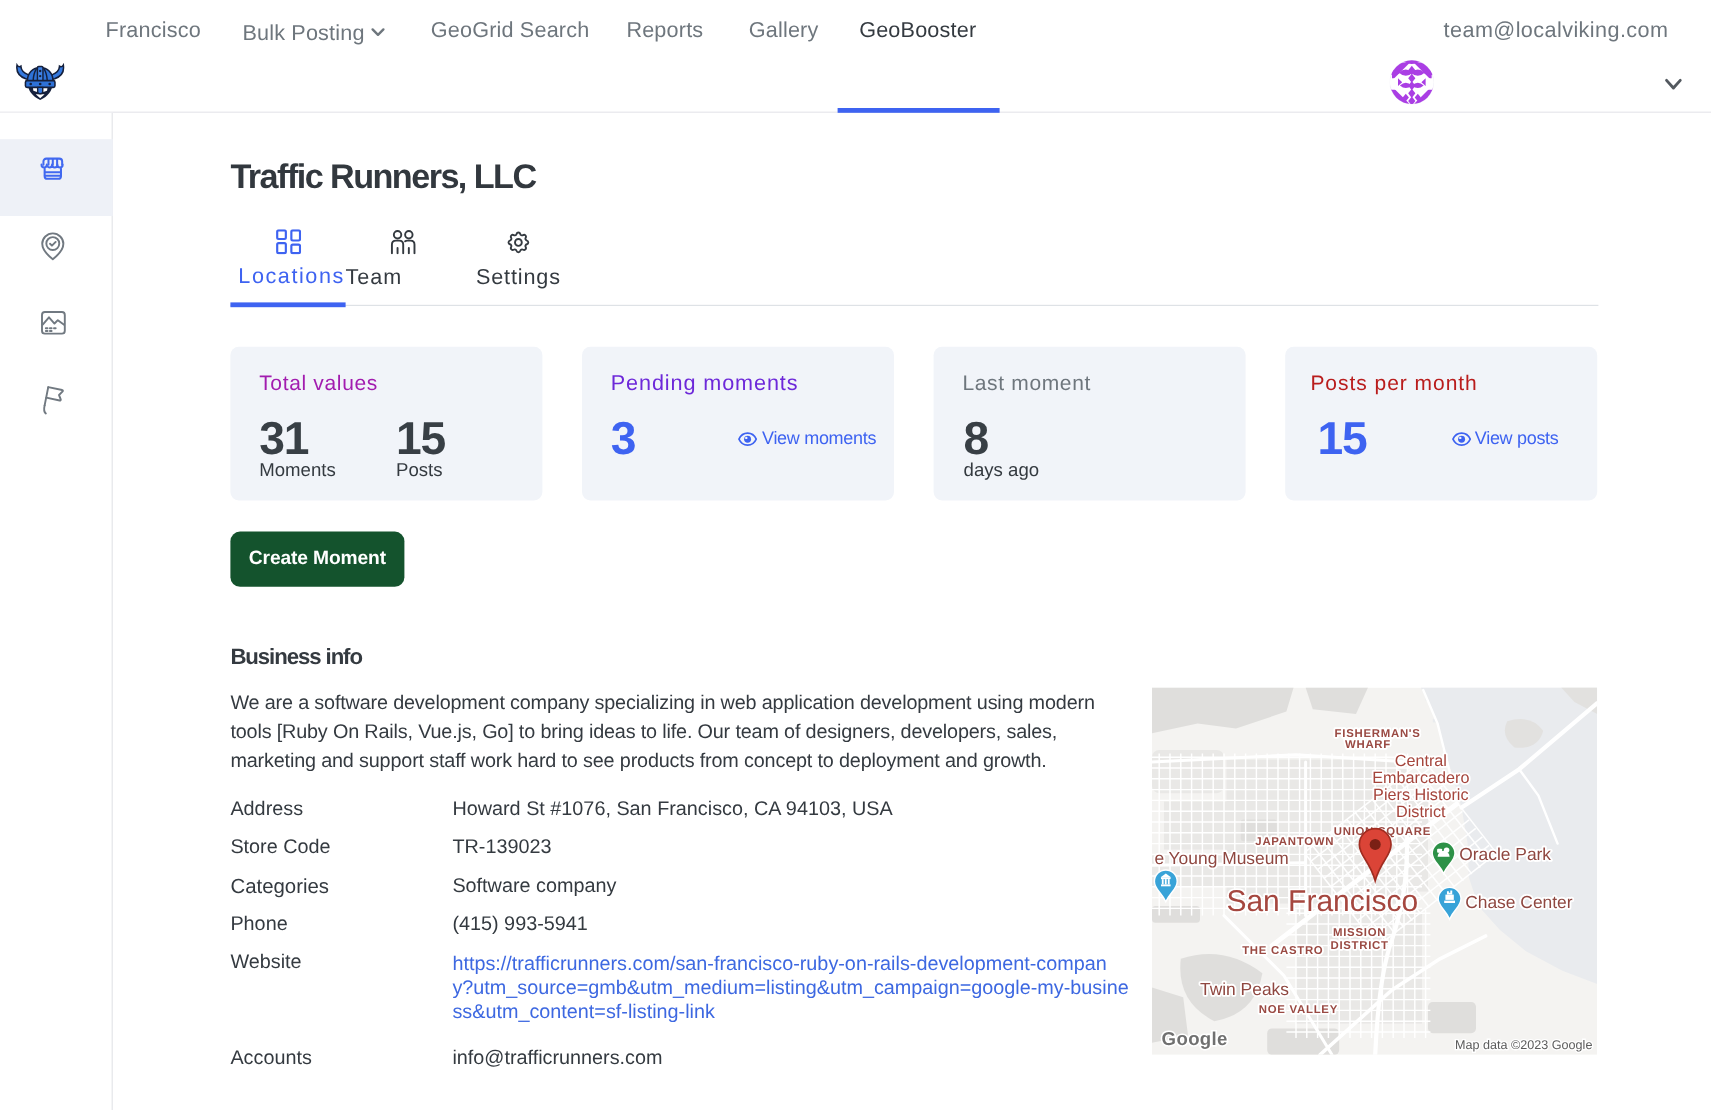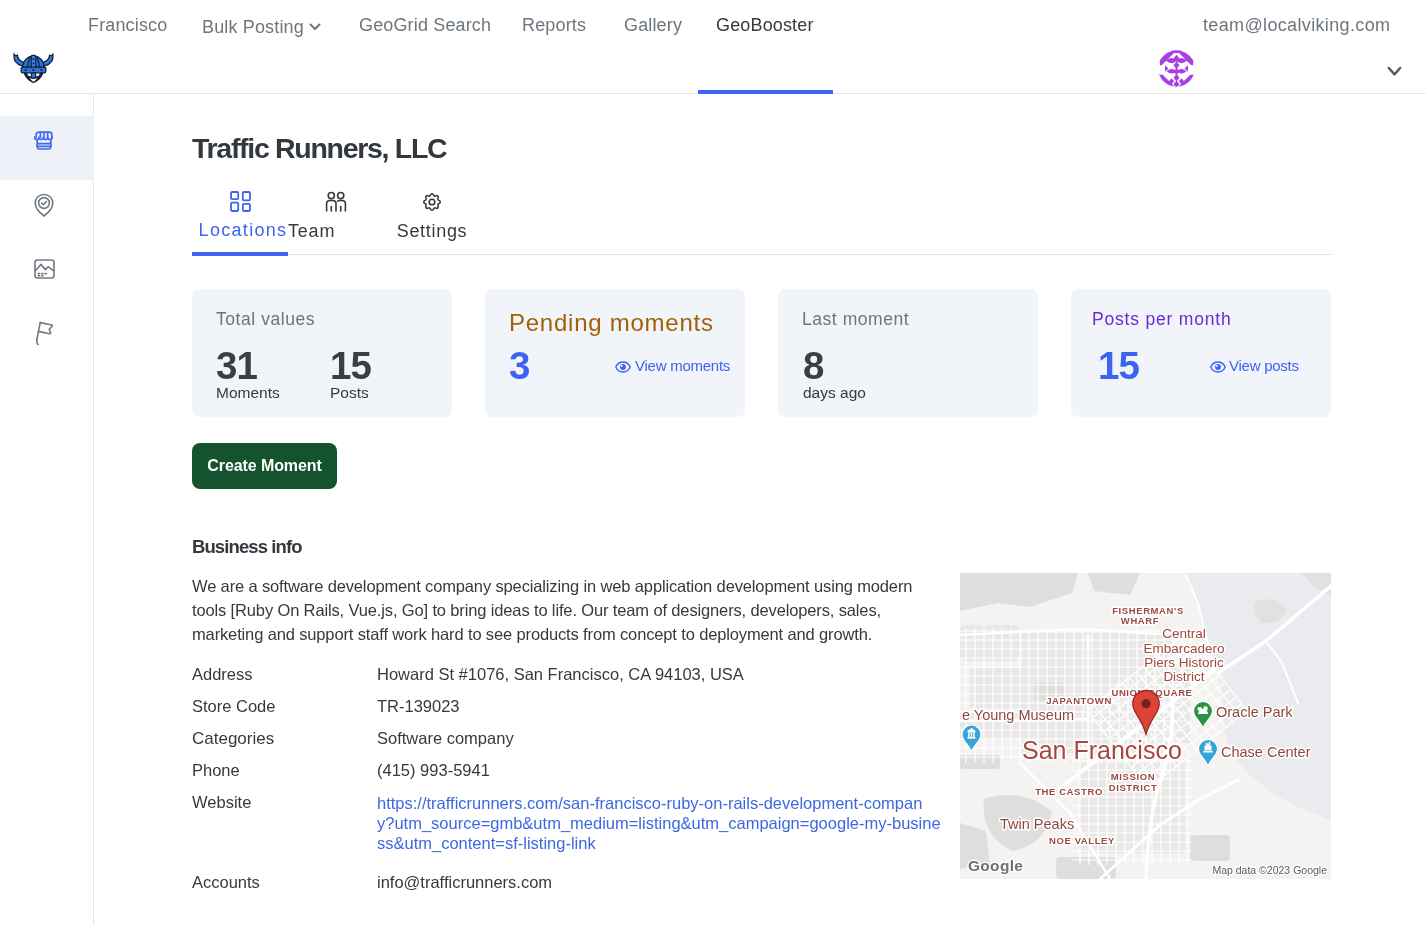--- a/index.html
+++ b/index.html
@@ -170,7 +170,7 @@
   <div class="abs" style="left:778px;top:246px;width:260px;height:128px;background:#f1f4f9;border-radius:7px;"></div>
   <div class="abs" style="left:1071px;top:246px;width:260px;height:128px;background:#f1f4f9;border-radius:7px;"></div>
 
-  <div class="abs" style="left:216px;top:266px;font-size:17.5px;letter-spacing:0.55px;color:#737373;">Total values</div>
+  <div class="abs" style="left:216px;top:266px;font-size:17.5px;letter-spacing:0.55px;color:#a21caf;">Total values</div>
   <div class="abs" style="left:216px;top:301px;font-size:38.5px;font-weight:600;letter-spacing:-1px;color:#383f45;">31</div>
   <div class="abs" style="left:330px;top:301px;font-size:38.5px;font-weight:600;letter-spacing:-1px;color:#383f45;">15</div>
   <div class="abs" style="left:216px;top:341px;font-size:15.5px;color:#343a40;">Moments</div>

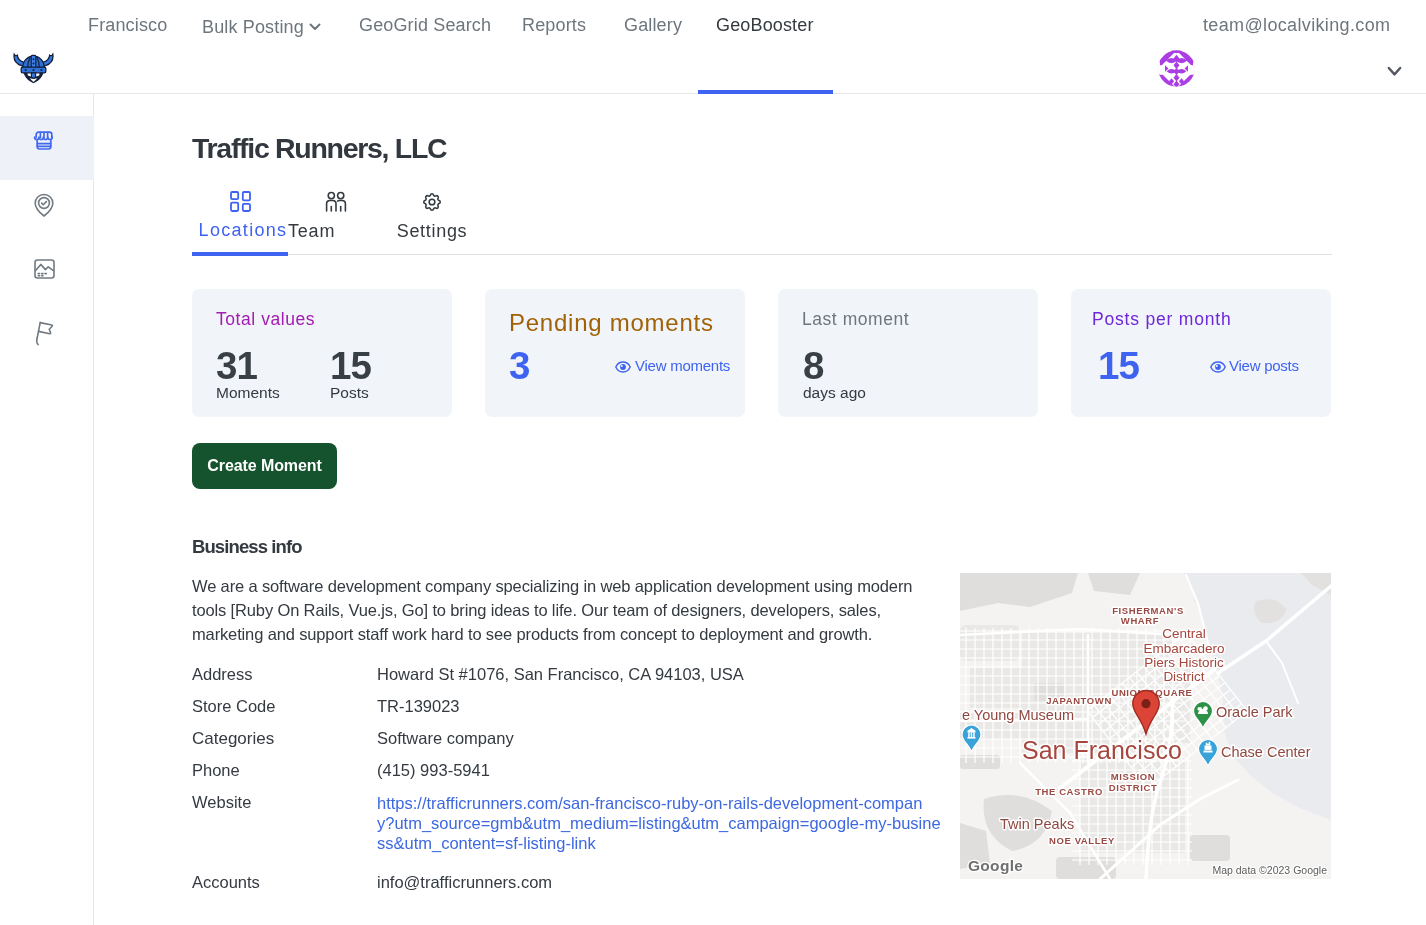--- a/index.html
+++ b/index.html
@@ -176,7 +176,7 @@
   <div class="abs" style="left:216px;top:341px;font-size:15.5px;color:#343a40;">Moments</div>
   <div class="abs" style="left:330px;top:341px;font-size:15.5px;color:#343a40;">Posts</div>
 
-  <div class="abs" style="left:509px;top:266px;font-size:24px;letter-spacing:0.75px;color:#a16207;">Pending moments</div>
+  <div class="abs" style="left:509px;top:266px;font-size:18px;letter-spacing:0.75px;color:#6d28d9;">Pending moments</div>
   <div class="abs" style="left:509px;top:301px;font-size:38.5px;font-weight:600;color:#3e63f1;">3</div>
   <div class="abs" id="eye1" style="left:615px;top:316px;"><svg width="16" height="12" viewBox="0 0 16 12">
       <path d="M8,1 C4.7,1 2.1,3.1 0.8,6 C2.1,8.9 4.7,11 8,11 C11.3,11 13.9,8.9 15.2,6 C13.9,3.1 11.3,1 8,1 Z" fill="none" stroke="#3e63f1" stroke-width="1.4"></path>

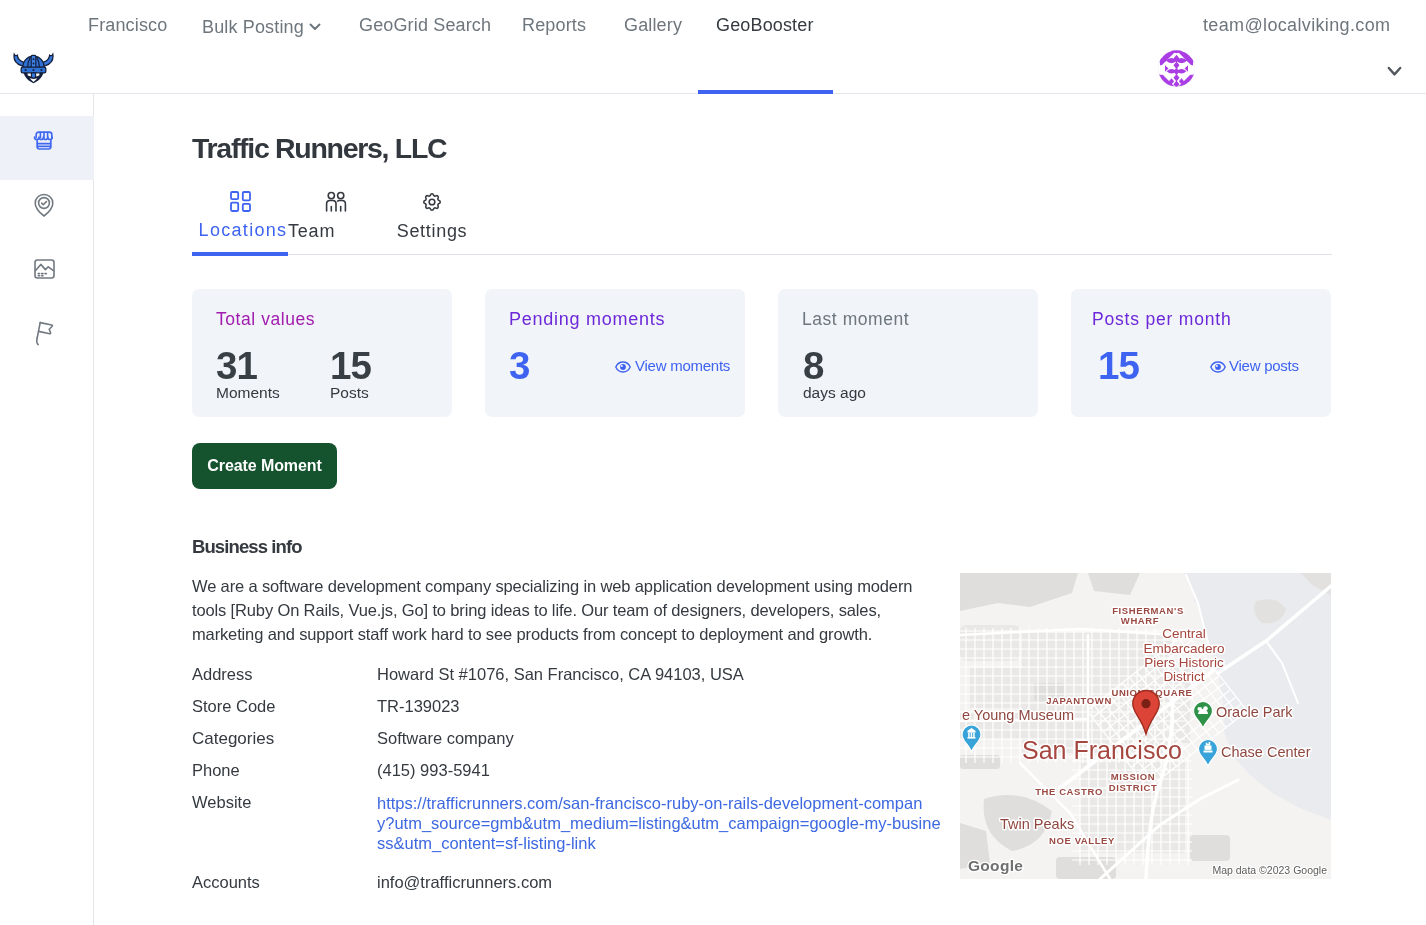--- a/index.html
+++ b/index.html
@@ -189,7 +189,7 @@
   <div class="abs" style="left:803px;top:301px;font-size:38.5px;font-weight:600;color:#383f45;">8</div>
   <div class="abs" style="left:803px;top:341px;font-size:15.5px;color:#343a40;">days ago</div>
 
-  <div class="abs" style="left:1092px;top:266px;font-size:17.5px;letter-spacing:0.8px;color:#6d28d9;">Posts per month</div>
+  <div class="abs" style="left:1092px;top:266px;font-size:17.5px;letter-spacing:0.8px;color:#b91c1c;">Posts per month</div>
   <div class="abs" style="left:1098px;top:301px;font-size:38.5px;font-weight:600;letter-spacing:-1px;color:#3e63f1;">15</div>
   <div class="abs" id="eye2" style="left:1210px;top:316px;"><svg width="16" height="12" viewBox="0 0 16 12">
       <path d="M8,1 C4.7,1 2.1,3.1 0.8,6 C2.1,8.9 4.7,11 8,11 C11.3,11 13.9,8.9 15.2,6 C13.9,3.1 11.3,1 8,1 Z" fill="none" stroke="#3e63f1" stroke-width="1.4"></path>

